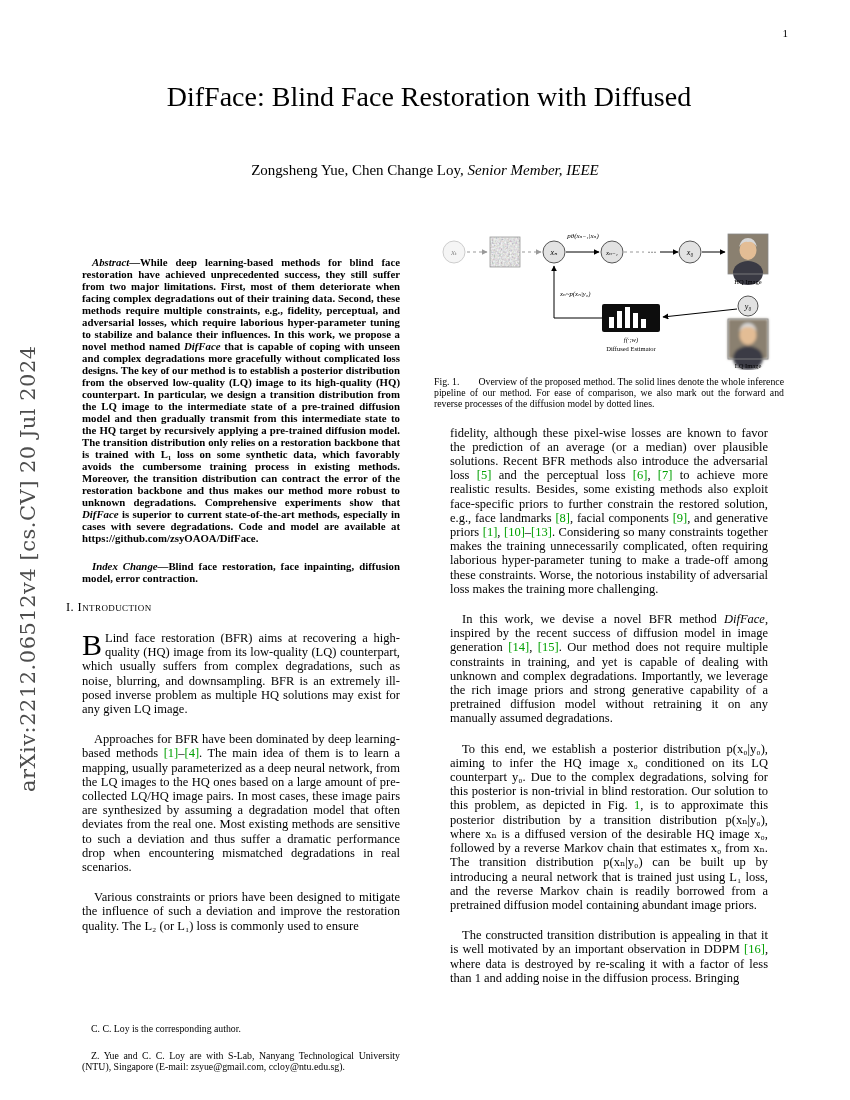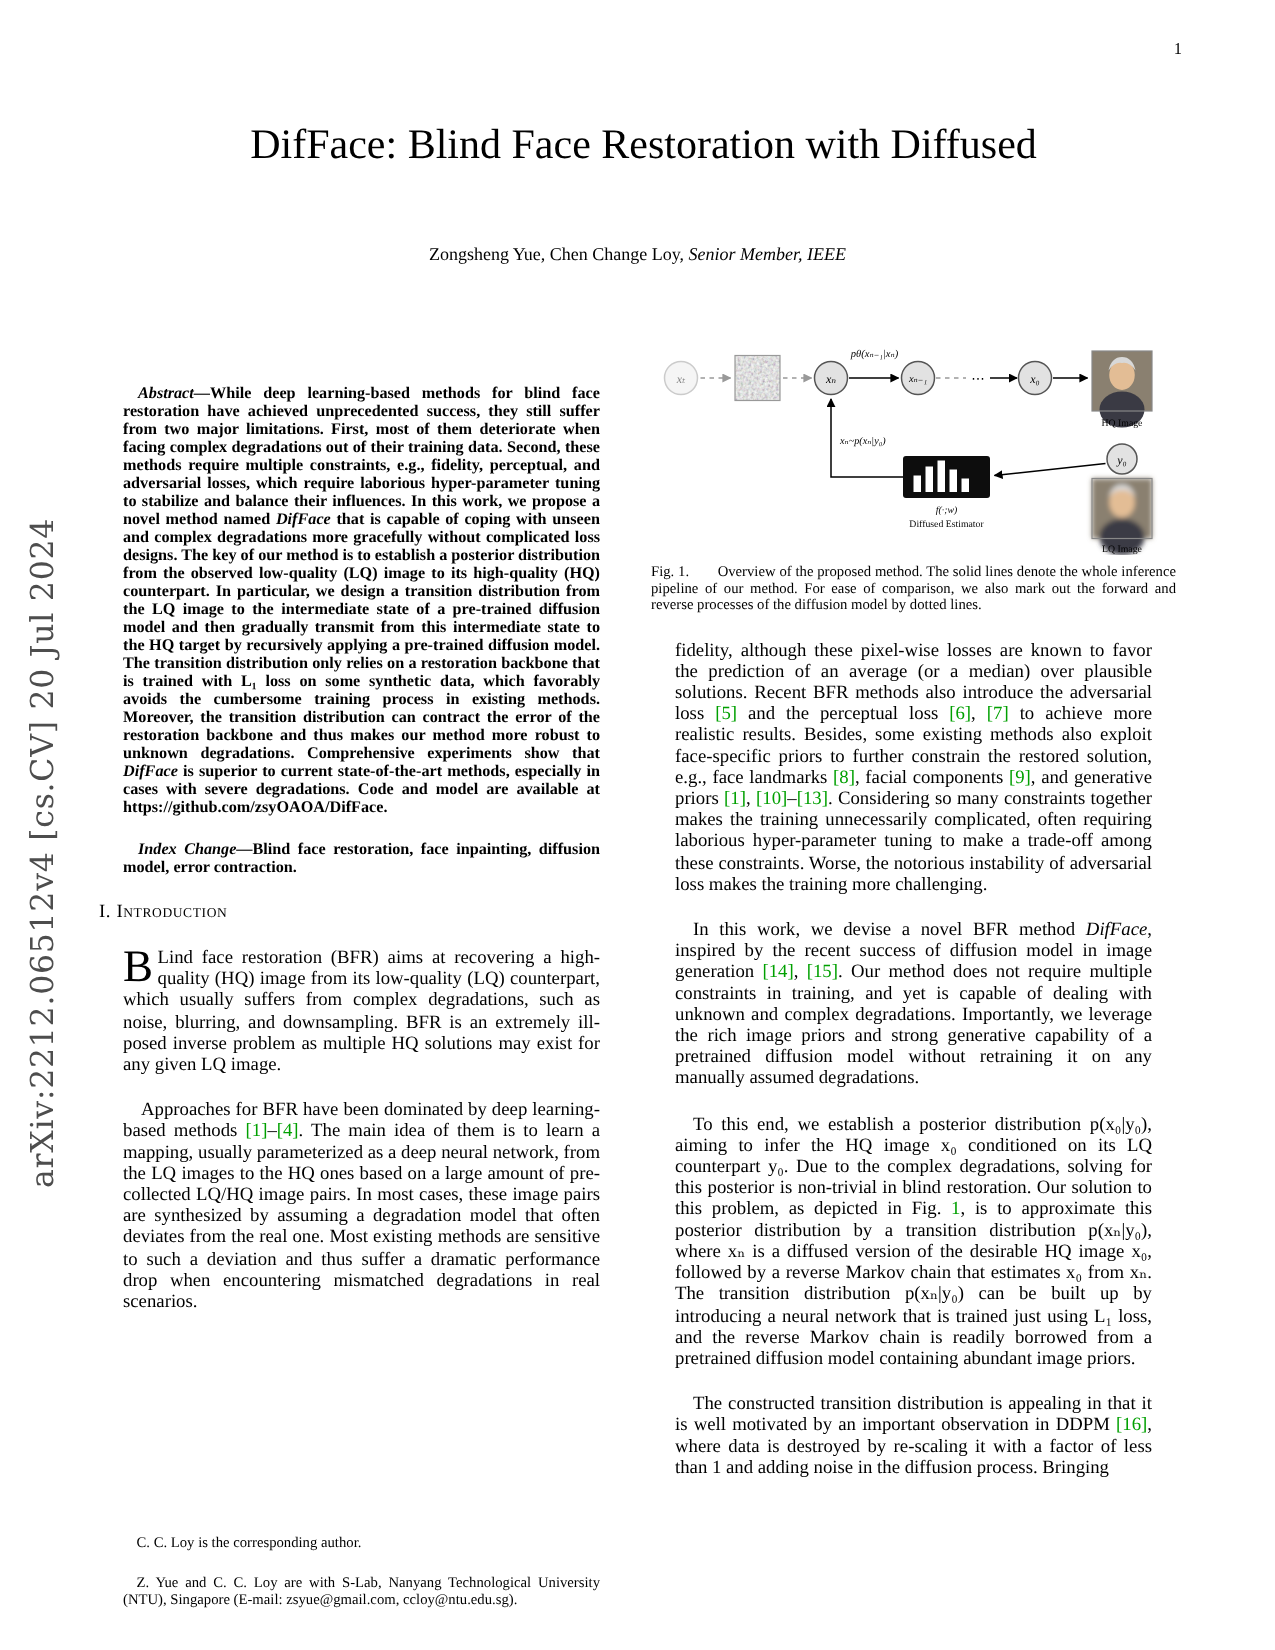--- a/index.html
+++ b/index.html
@@ -17,7 +17,7 @@
     position:absolute; top:74px; left:0; width:100%; text-align:center;
     font-size:28px; line-height:37px; font-weight:normal; margin:4px;
   }
-  .authors { position:absolute; top:162px; left:0; width:100%; text-align:center; font-size:12px; }
+  .authors { position:absolute; top:162px; left:0; width:100%; text-align:center; font-size:15px; }
   .col { position:absolute; width:350px; text-align:justify; }
   .col-left { left:66px; top:240px; }
   .col-right { left:434px; top:230px; }

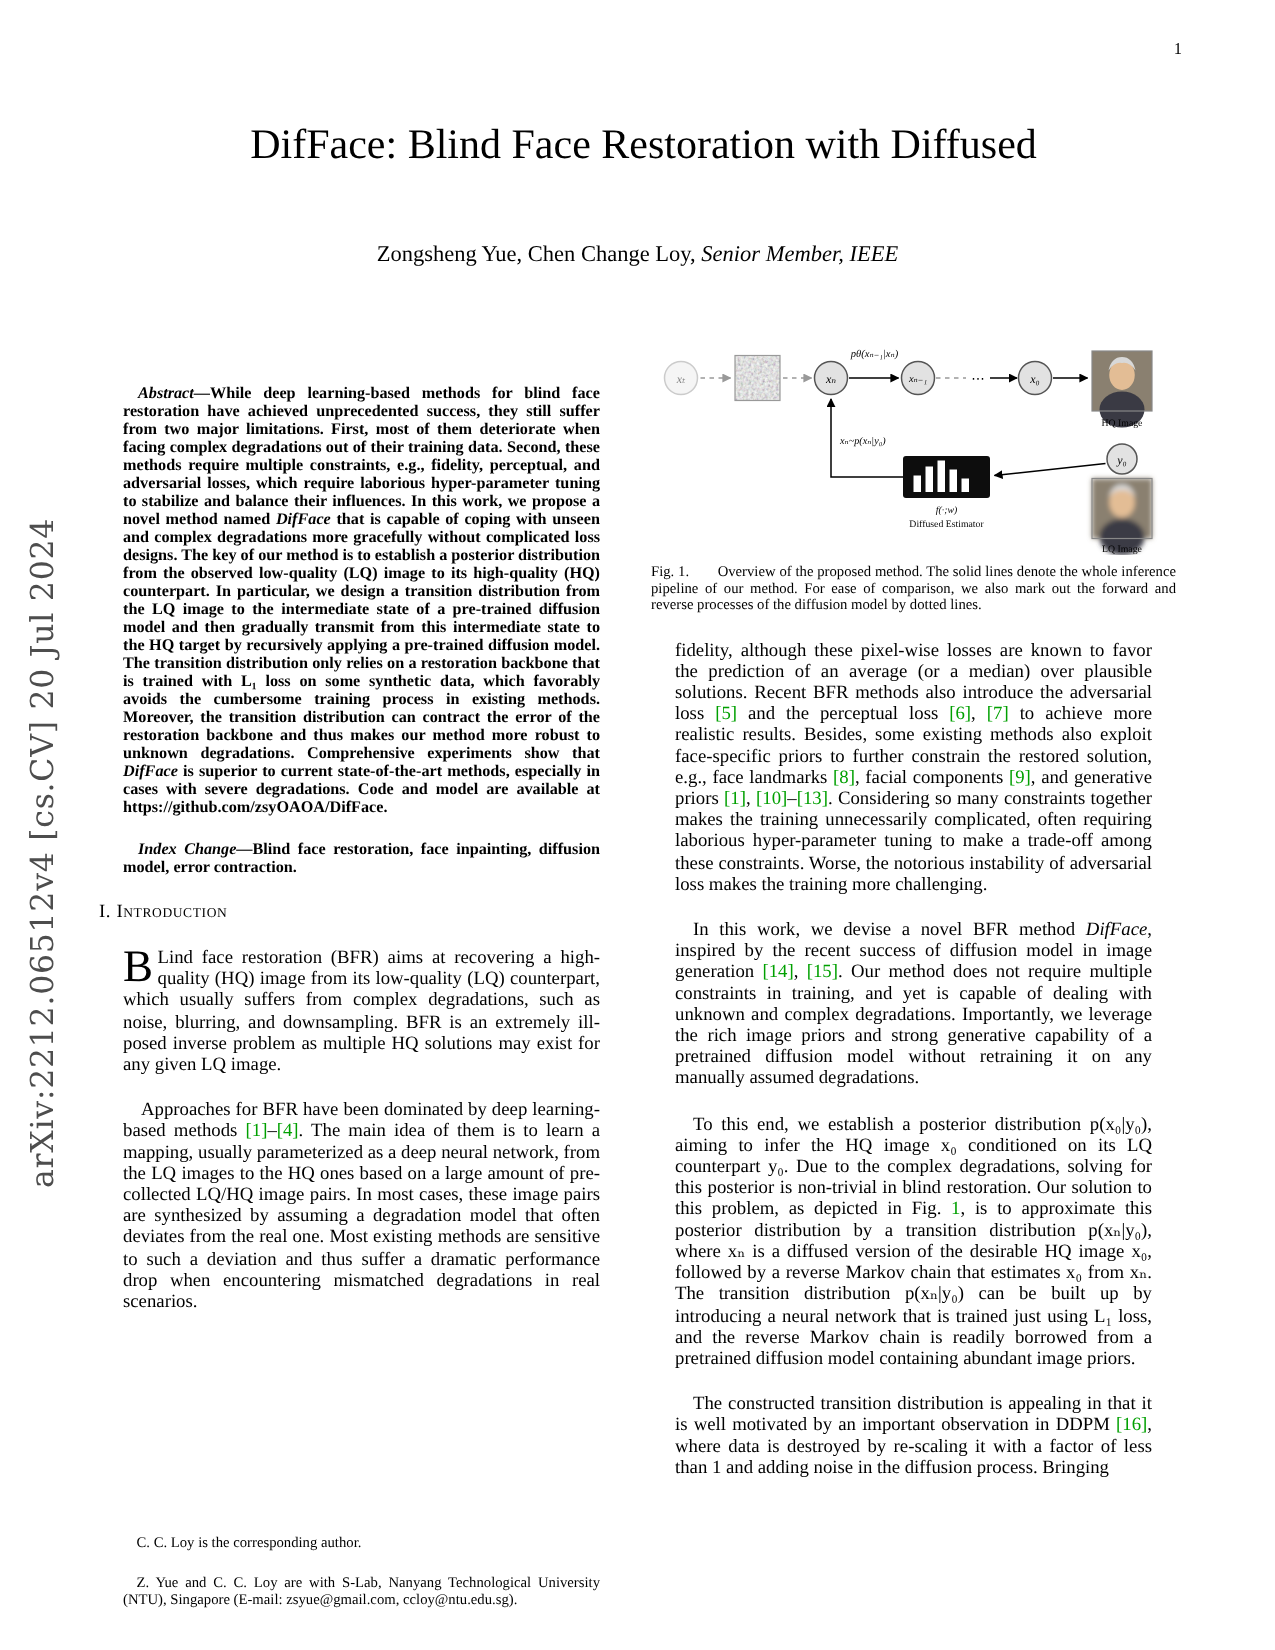--- a/index.html
+++ b/index.html
@@ -71,6 +71,7 @@
 
     <p class="body-text">Approaches for BFR have been dominated by deep learning-based methods <span class="cite">[1]</span>–<span class="cite">[4]</span>. The main idea of them is to learn a mapping, usually parameterized as a deep neural network, from the LQ images to the HQ ones based on a large amount of pre-collected LQ/HQ image pairs. In most cases, these image pairs are synthesized by assuming a degradation model that often deviates from the real one. Most existing methods are sensitive to such a deviation and thus suffer a dramatic performance drop when encountering mismatched degradations in real scenarios.</p>
 
+    <p class="body-text">Various constraints or priors have been designed to mitigate the influence of such a deviation and improve the restoration quality. The L₂ (or L₁) loss is commonly used to ensure</p>
   </div>
 
   <div class="footnote">

